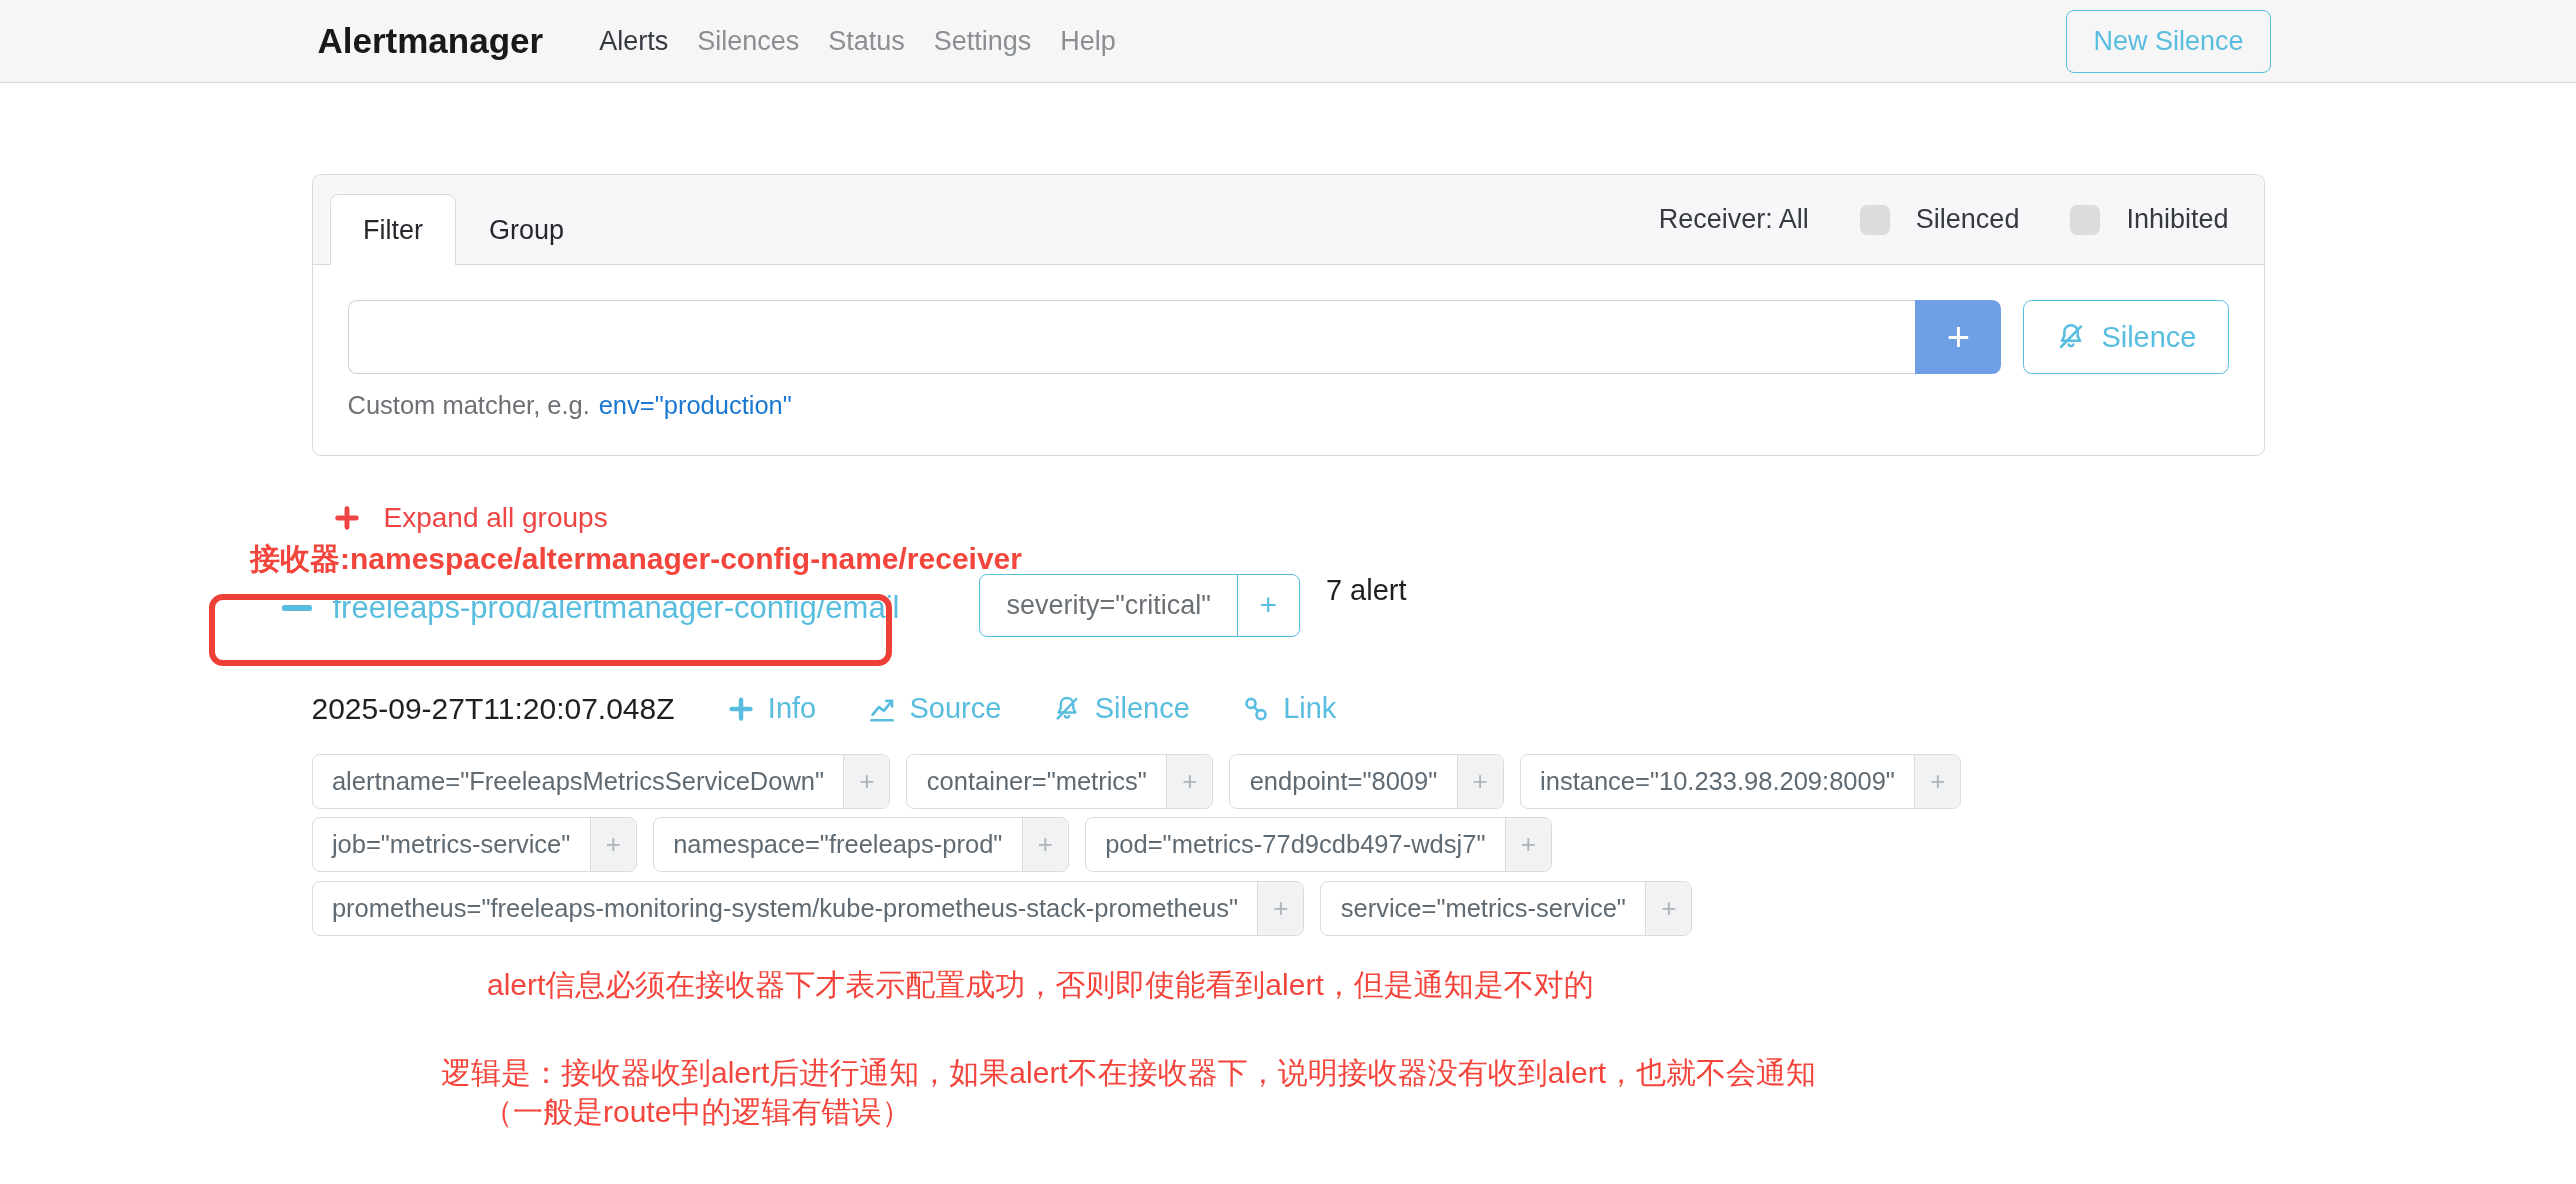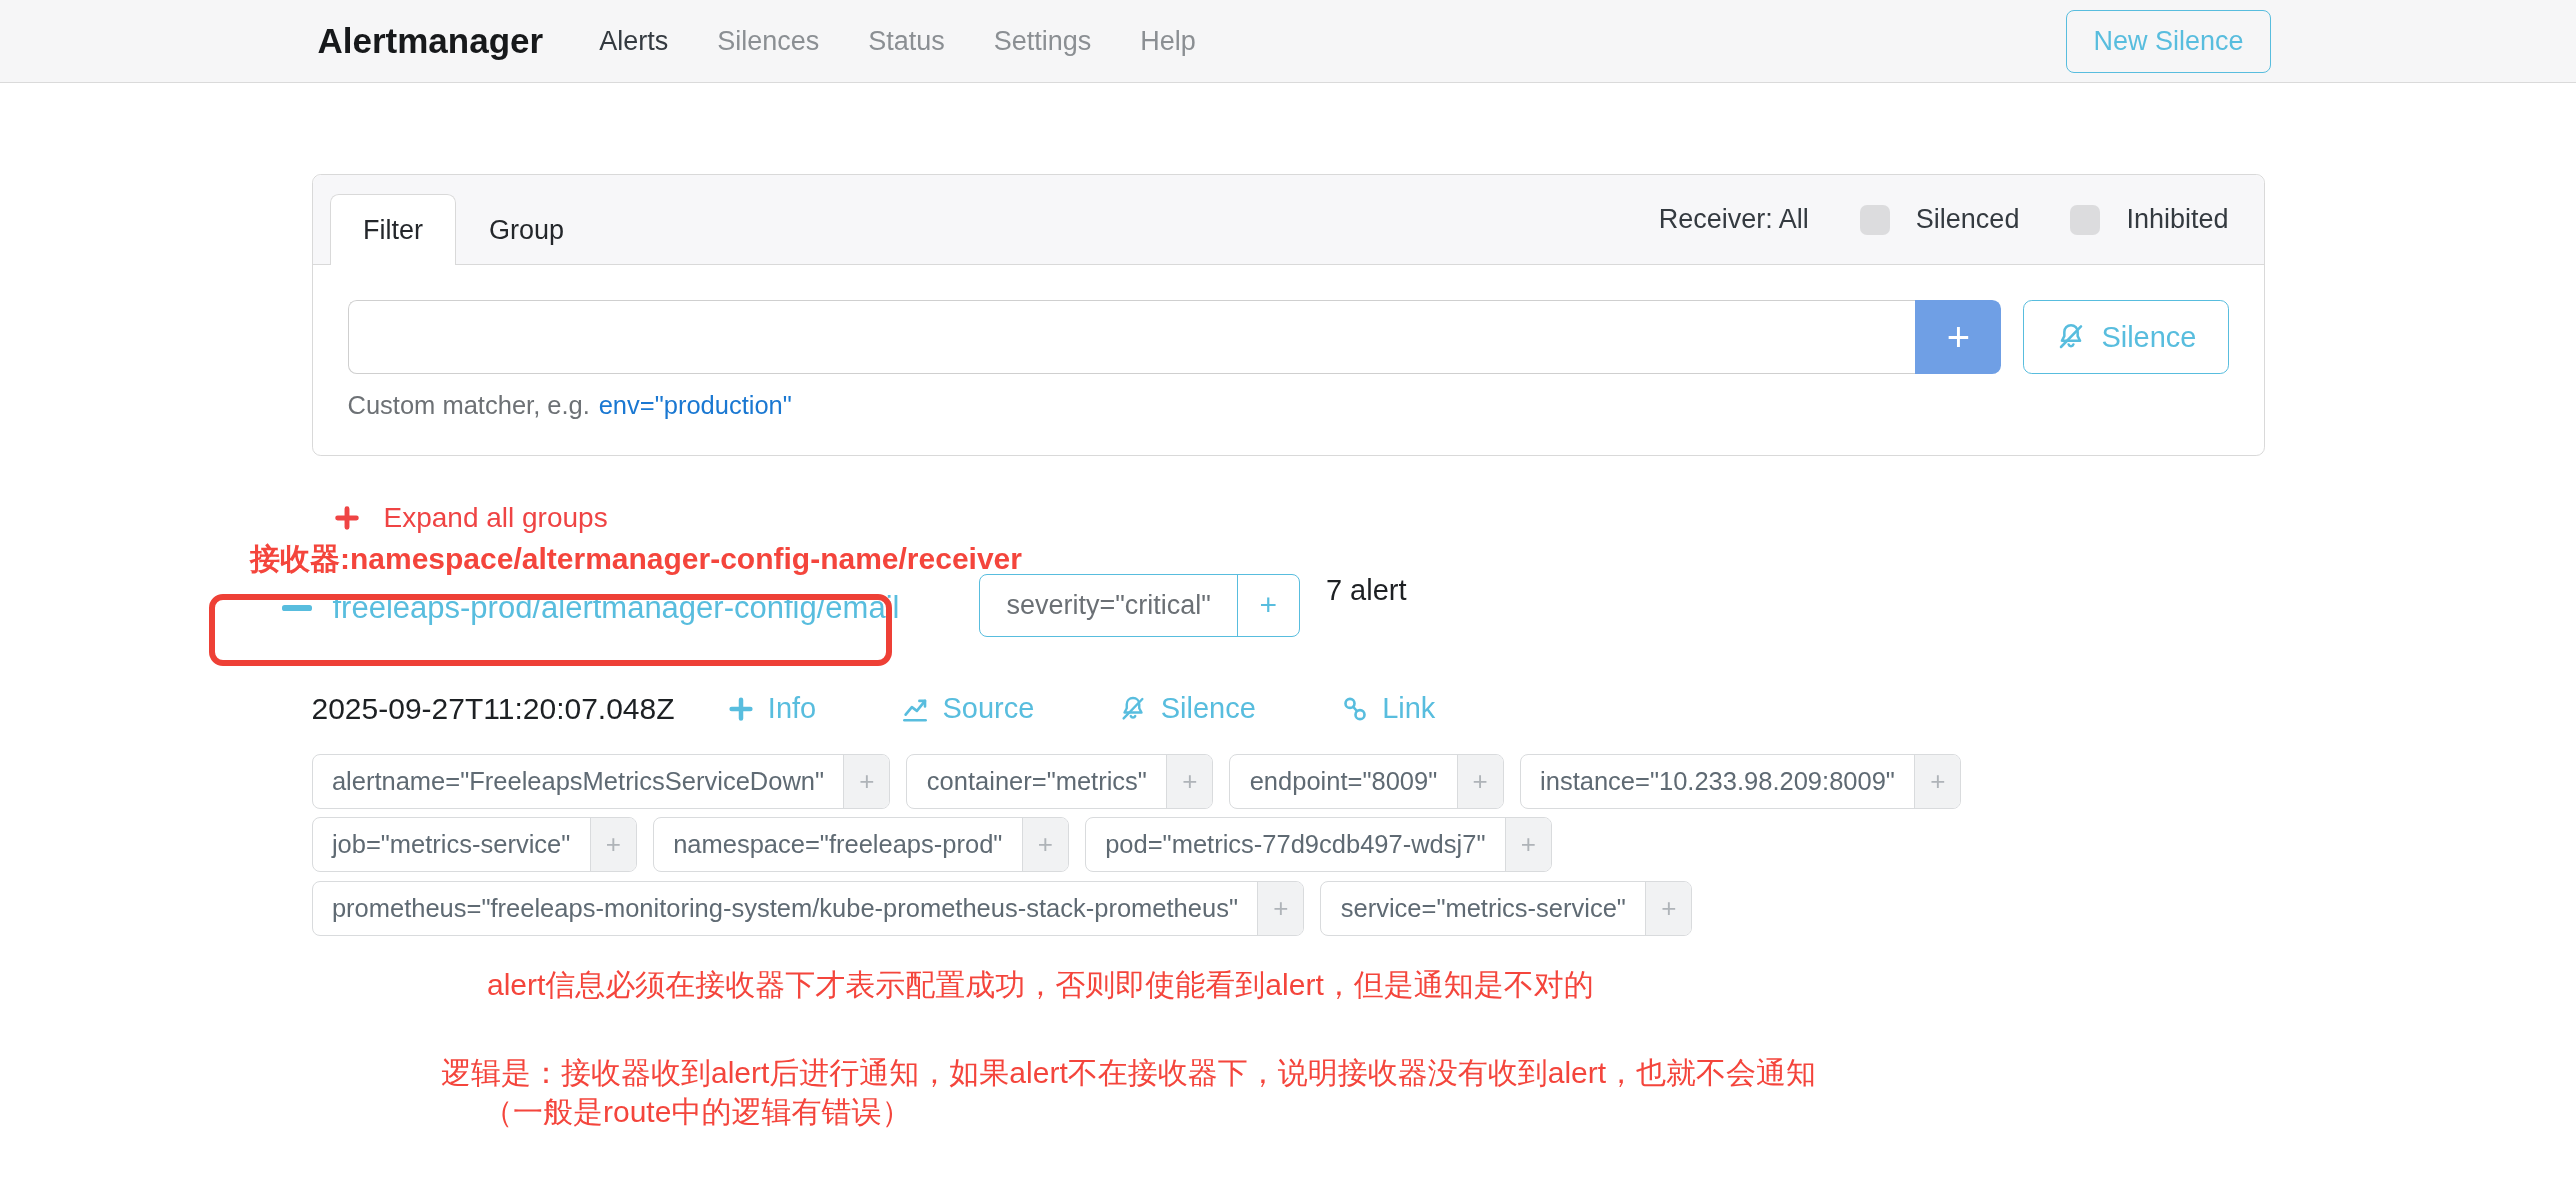--- a/index.html
+++ b/index.html
@@ -28,7 +28,7 @@
     font-size: 35px; font-weight: 600; color: #17191b;
     margin-right: 42px; cursor: pointer; text-decoration: none;
   }
-  .nav-links { display: flex; align-items: center; gap: 21px; }
+  .nav-links { display: flex; align-items: center; gap: 1px; }
   .nav-link {
     font-size: 27px; color: #8b8f93;
     padding: 8.8px 14px; cursor: pointer; text-decoration: none;

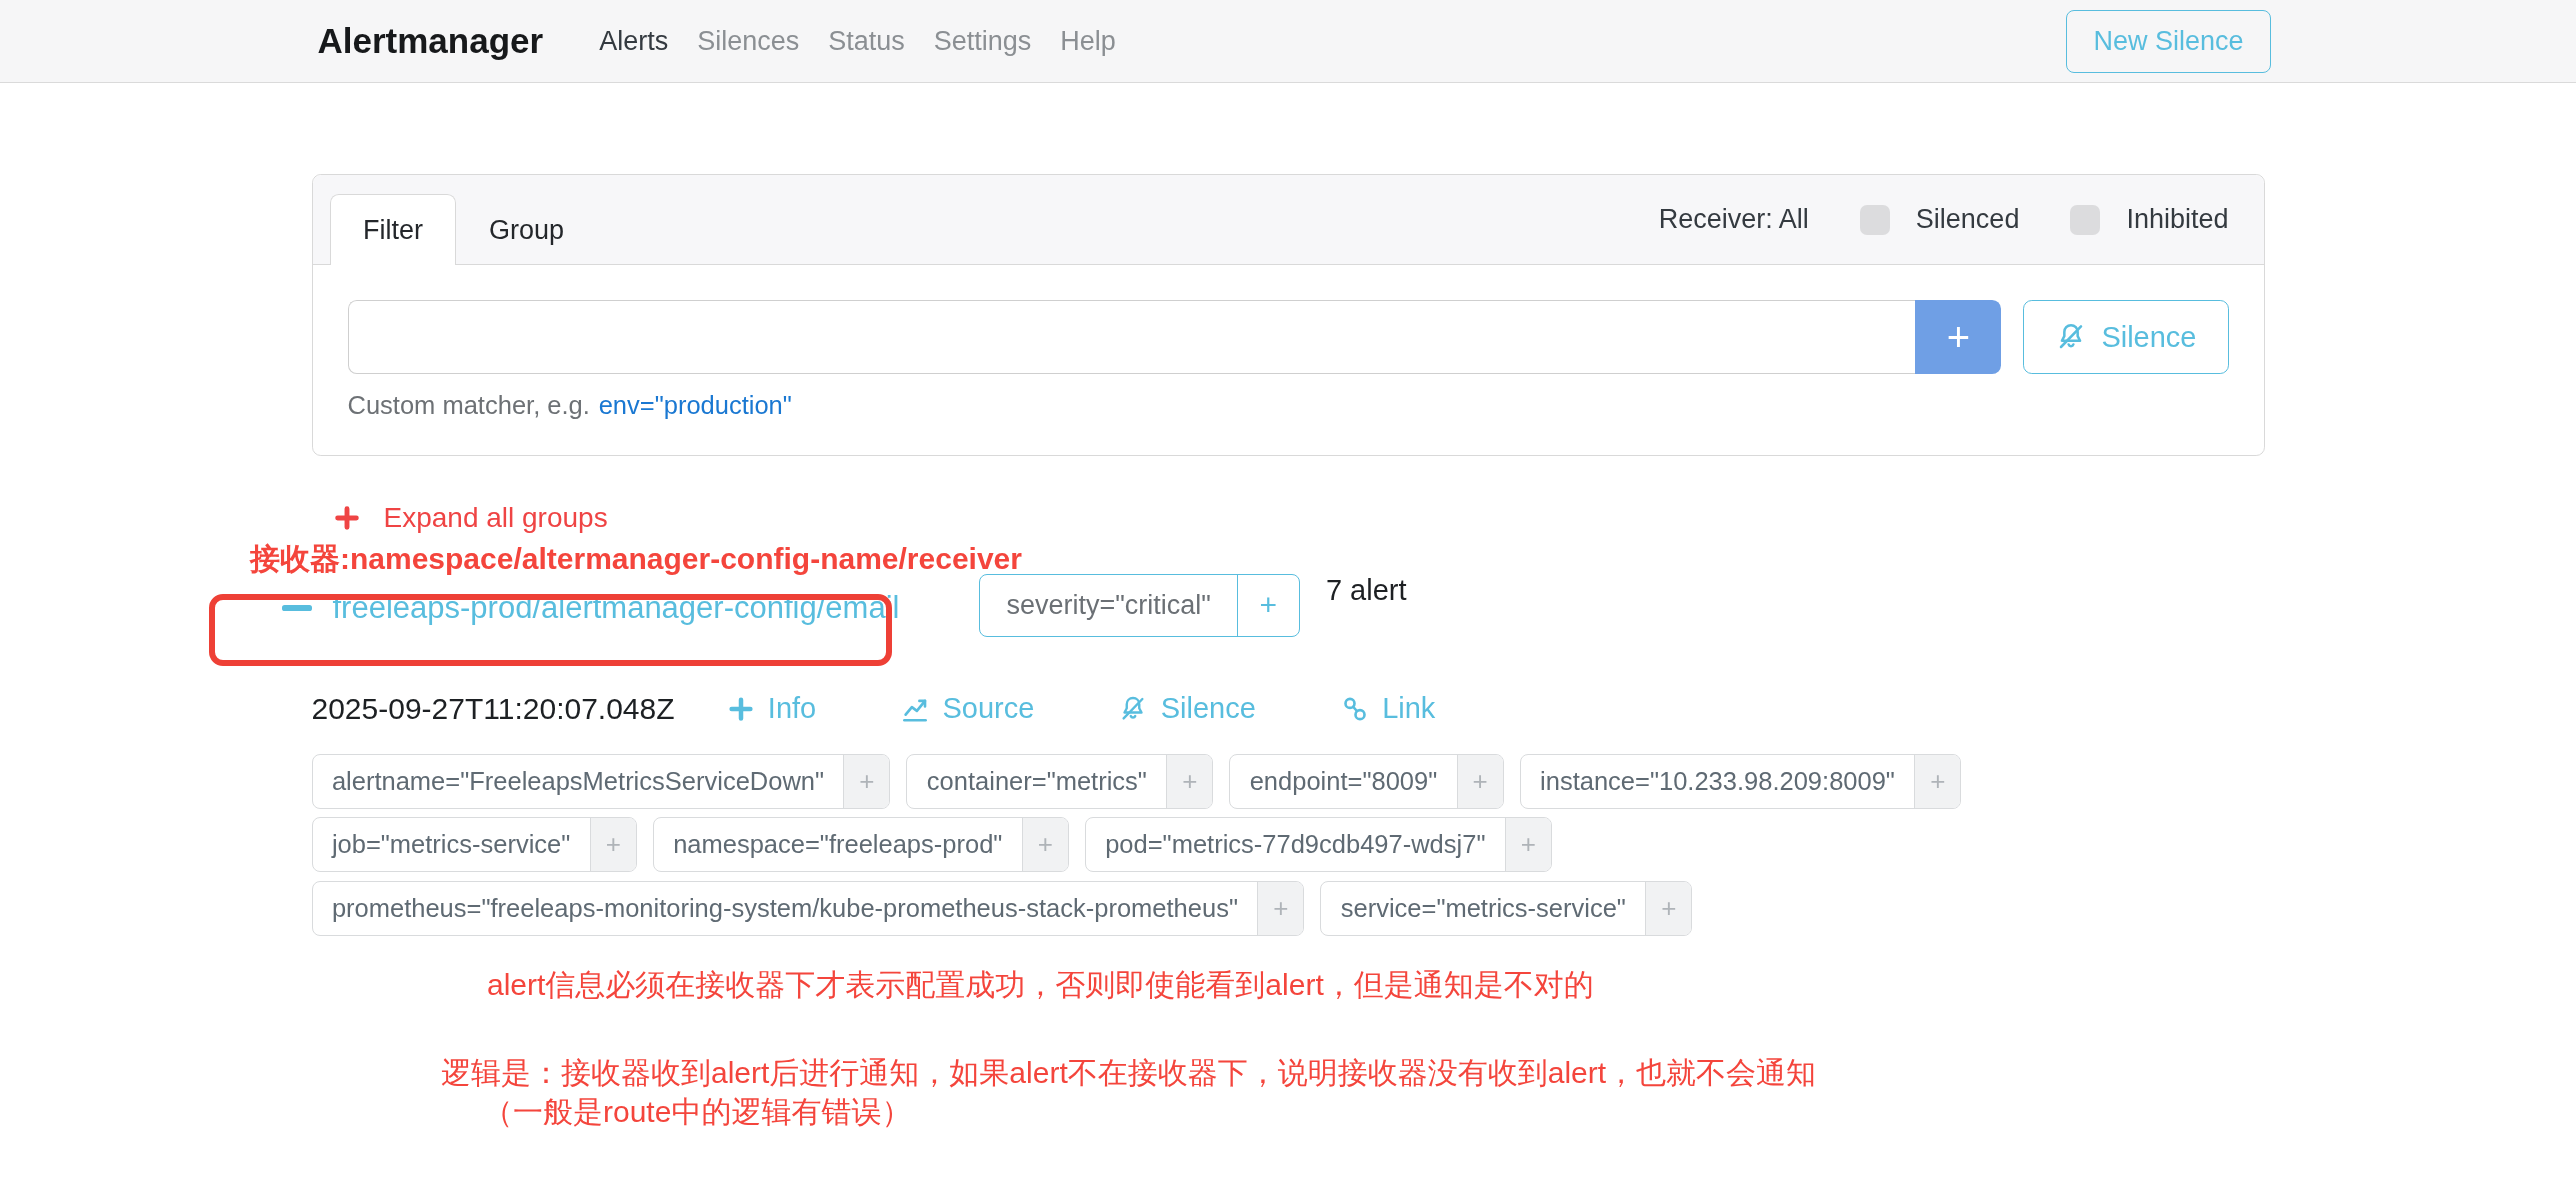--- a/index.html
+++ b/index.html
@@ -152,7 +152,7 @@
     display: flex; align-items: center;
   }
   .timestamp { font-size: 30px; color: #1d2023; }
-  .actions { display: flex; align-items: center; margin-left: 51px; gap: 84px; }
+  .actions { display: flex; align-items: center; margin-left: 51px; gap: 51px; }
   .action-link {
     display: flex; align-items: center; gap: 12.3px;
     color: #58bdde; font-size: 29px; cursor: pointer; text-decoration: none;

